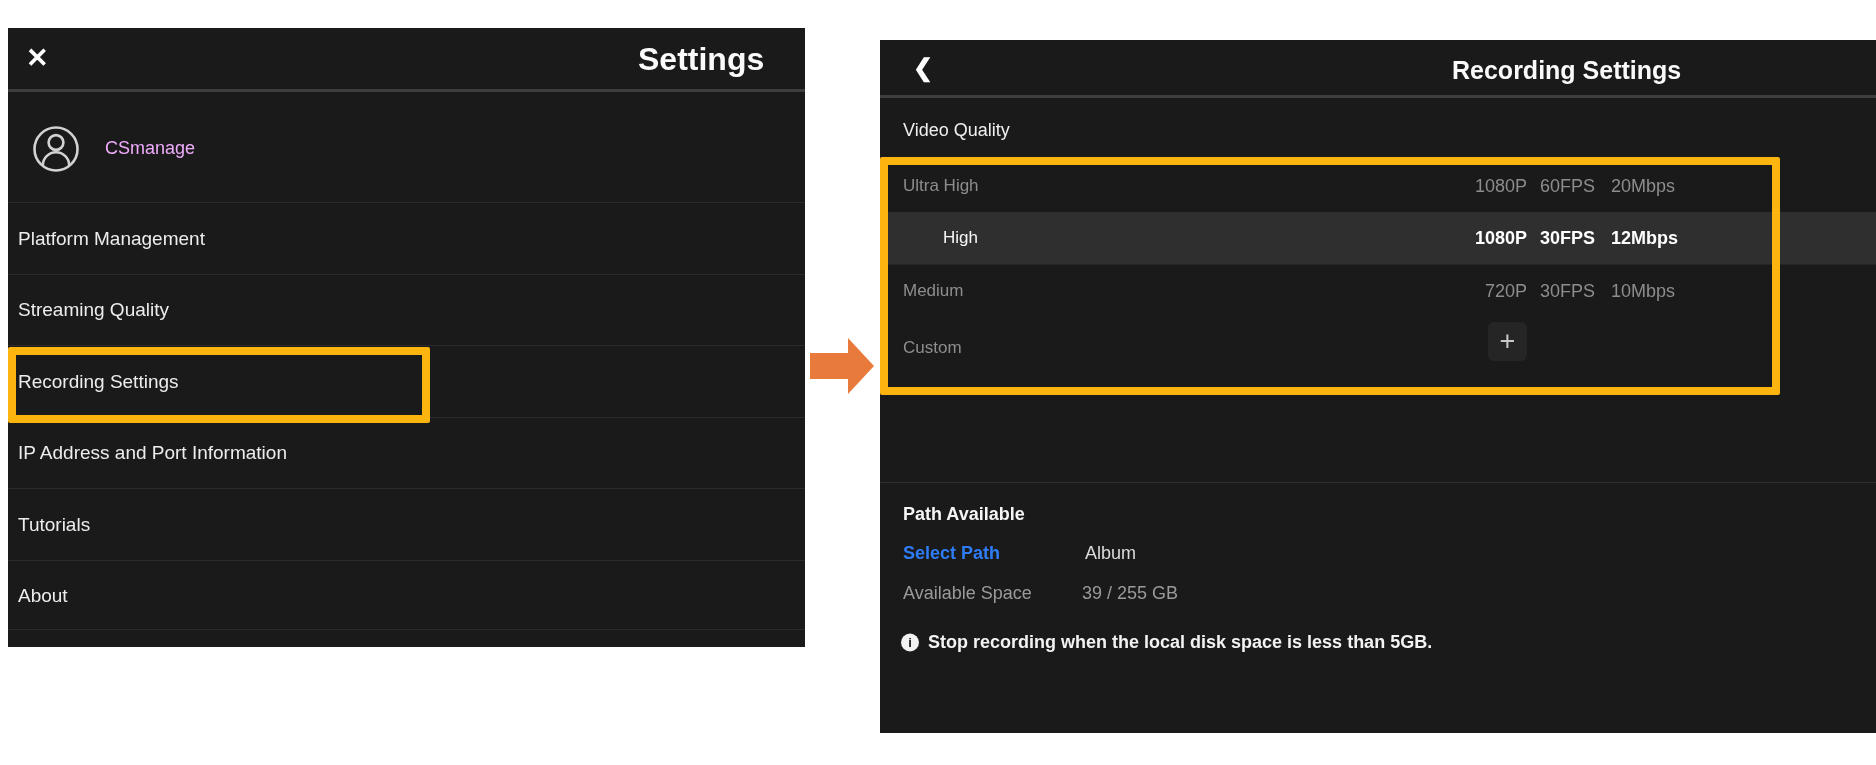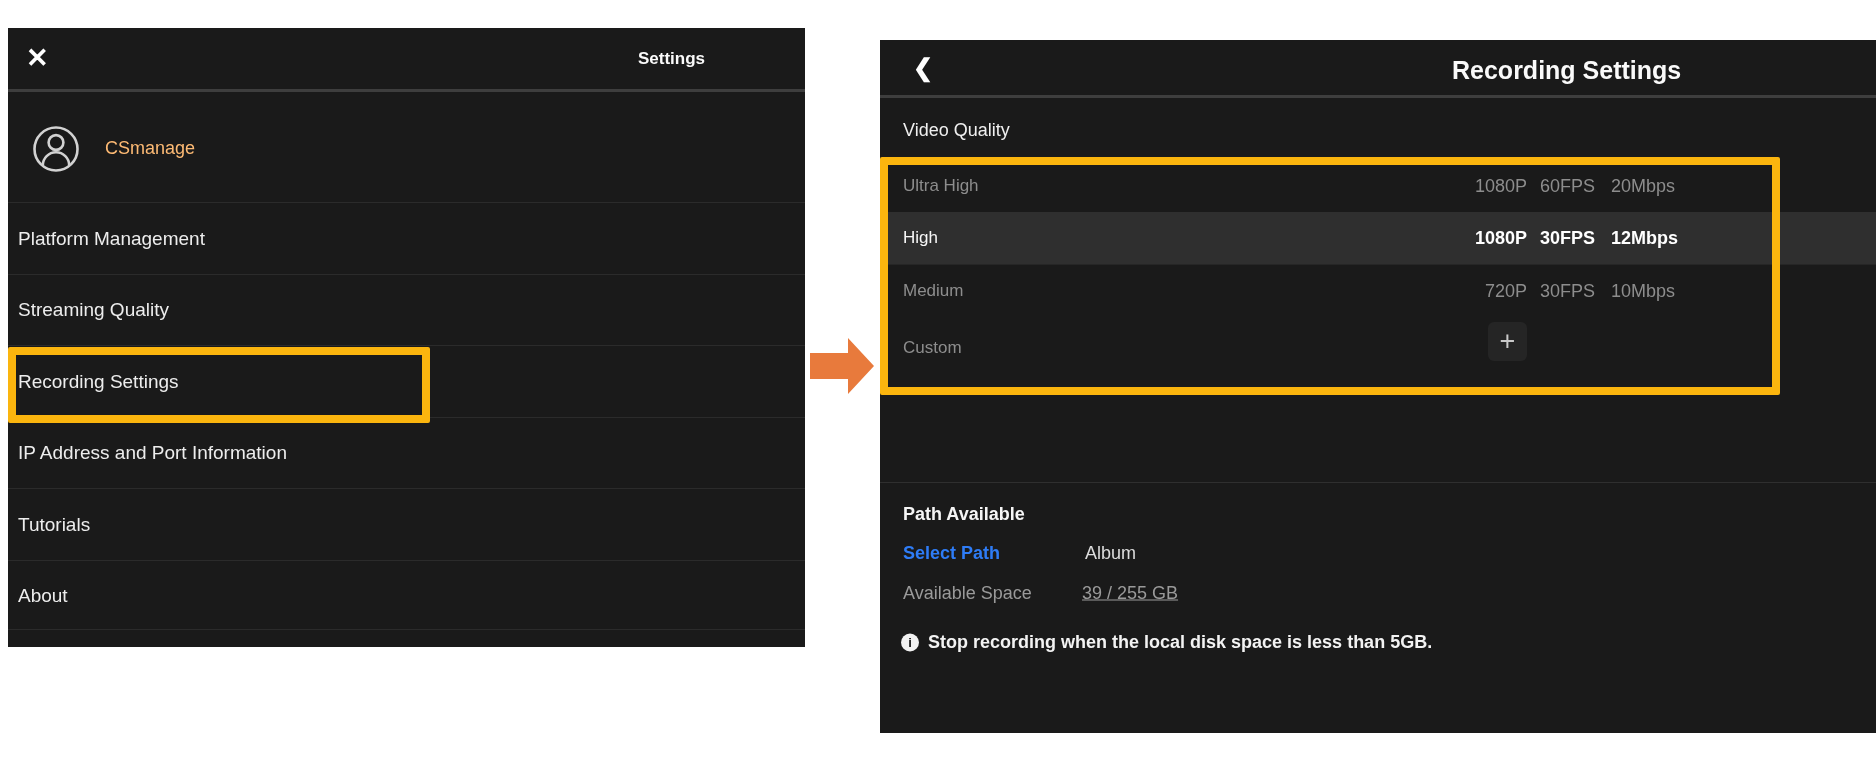--- a/index.html
+++ b/index.html
@@ -17,7 +17,7 @@
   .close-x{position:absolute;left:18px;top:0;line-height:61px;font-size:27px;font-weight:700;color:#fff;cursor:default;}
   .back-chevron{position:absolute;left:33px;top:0;line-height:56px;font-size:24px;font-weight:700;color:#fff;}
   .p-title{position:absolute;top:0;font-weight:700;color:#fafafa;white-space:nowrap;}
-  .left-panel .p-title{left:630px;font-size:17px;line-height:62px;}
+  .left-panel .p-title{left:630px;font-size:32px;line-height:62px;}
   .right-panel .p-title{left:572px;font-size:25px;line-height:60px;}
 
   

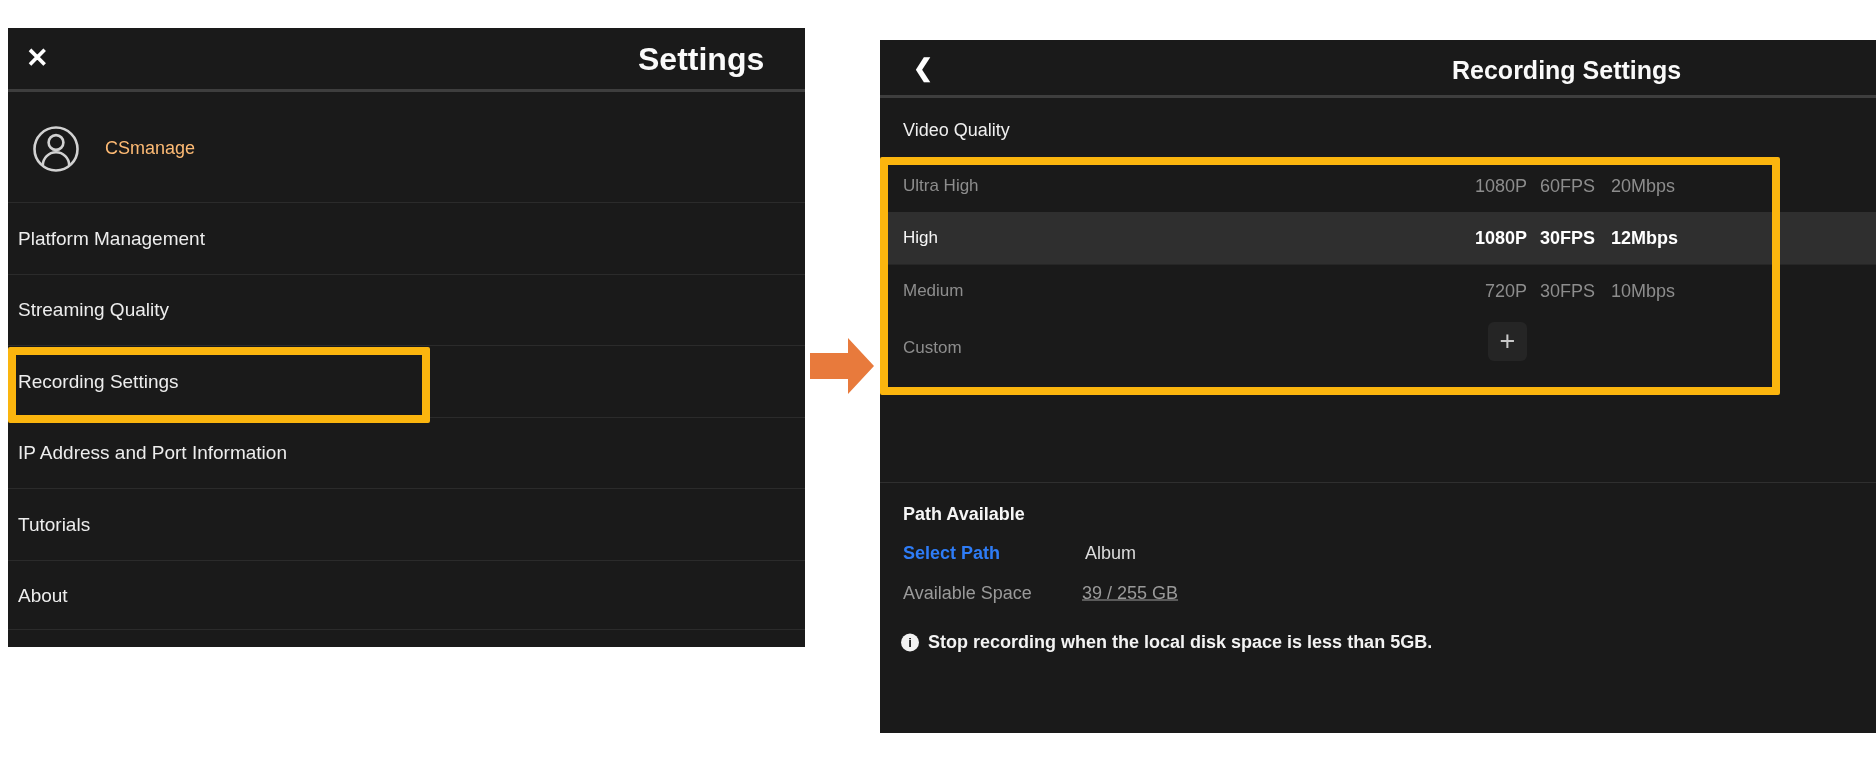--- a/index.html
+++ b/index.html
@@ -23,7 +23,7 @@
   
   .profile{position:absolute;left:0;top:67px;width:100%;height:107px;display:flex;align-items:center;padding-left:24px;box-sizing:border-box;}
   .avatar{width:48px;height:48px;flex:0 0 48px;}
-  .profile-text{margin-left:25px;display:flex;flex-direction:column;line-height:27px;font-size:18px;color:#fdba74;}
+  .profile-text{margin-left:25px;display:flex;flex-direction:column;line-height:27px;font-size:18px;color:#f0abfc;}
 
   
   .menu-row{position:absolute;left:0;width:100%;border-top:1px solid #2b2b2b;box-sizing:border-box;}

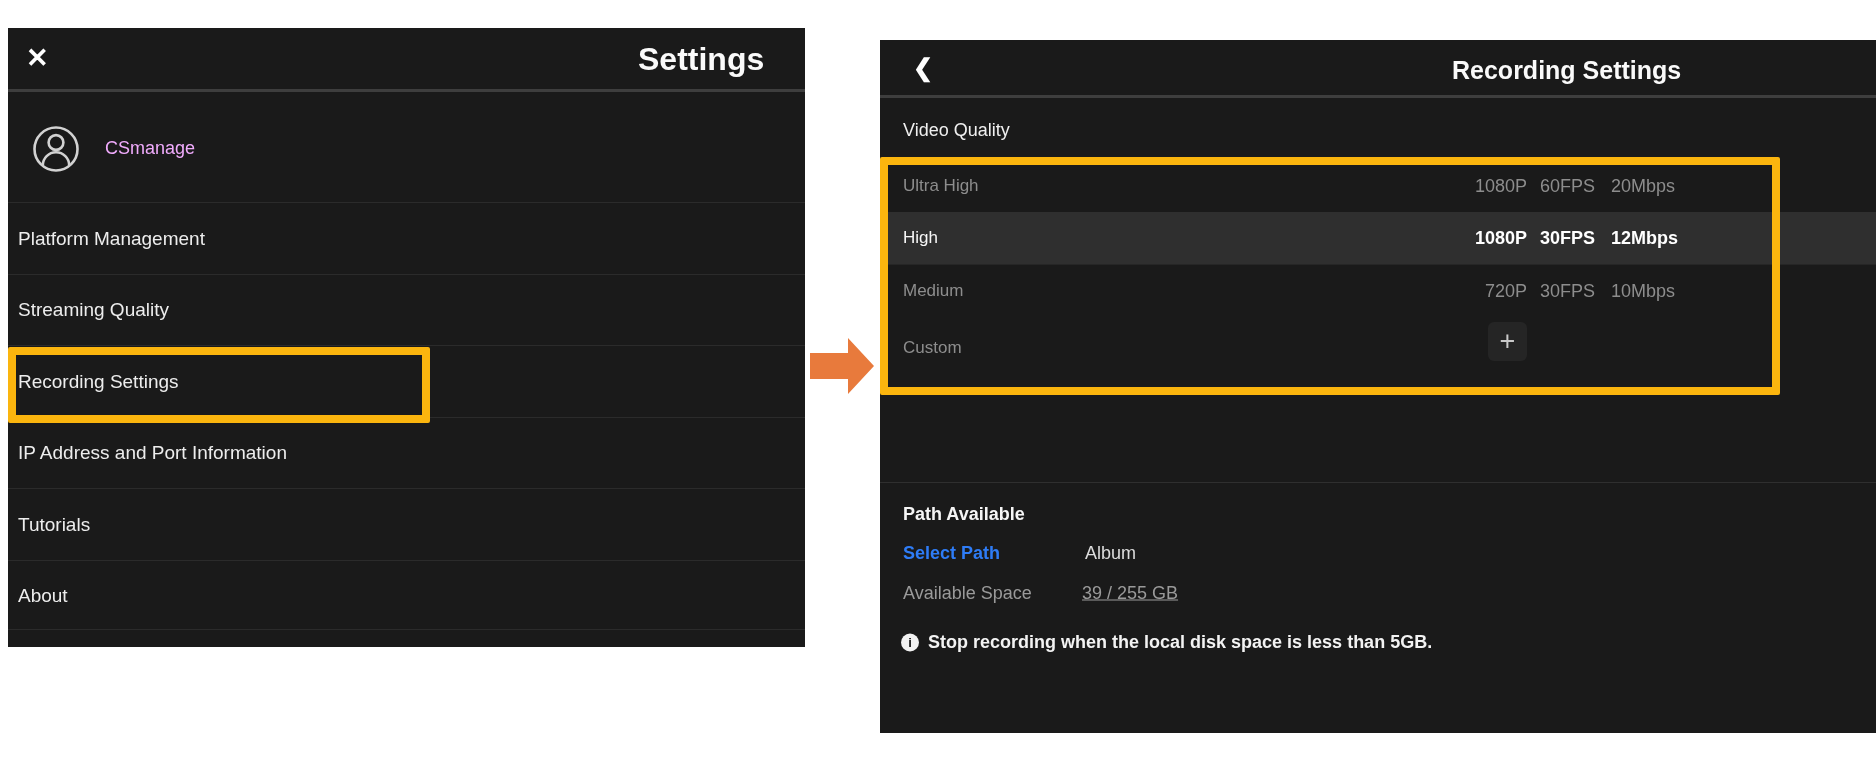--- a/index.html
+++ b/index.html
@@ -34,7 +34,7 @@
   .section-label{position:absolute;left:0;top:61px;height:58px;line-height:58px;padding-left:23px;font-size:18px;color:#f0f0f0;}
   .q-row{position:absolute;left:0;width:100%;box-sizing:border-box;}
   .q-row .q-name{display:block;padding-left:23px;font-size:17px;color:#8d8d8d;line-height:inherit;white-space:nowrap;}
-  .q-row.selected{background:var(--selected-row,#2f2f2f);}
+  .q-row.selected{background:var(--selected-row,#2f2f2f);padding-left:40px;}
   .q-row.selected .q-name{color:#f7f7f7;}
   .q-row .q-vals{position:absolute;left:562px;top:0;height:100%;display:flex;align-items:center;font-size:18px;color:#8d8d8d;}
   .q-row.selected .q-vals{color:#ffffff;font-weight:600;}

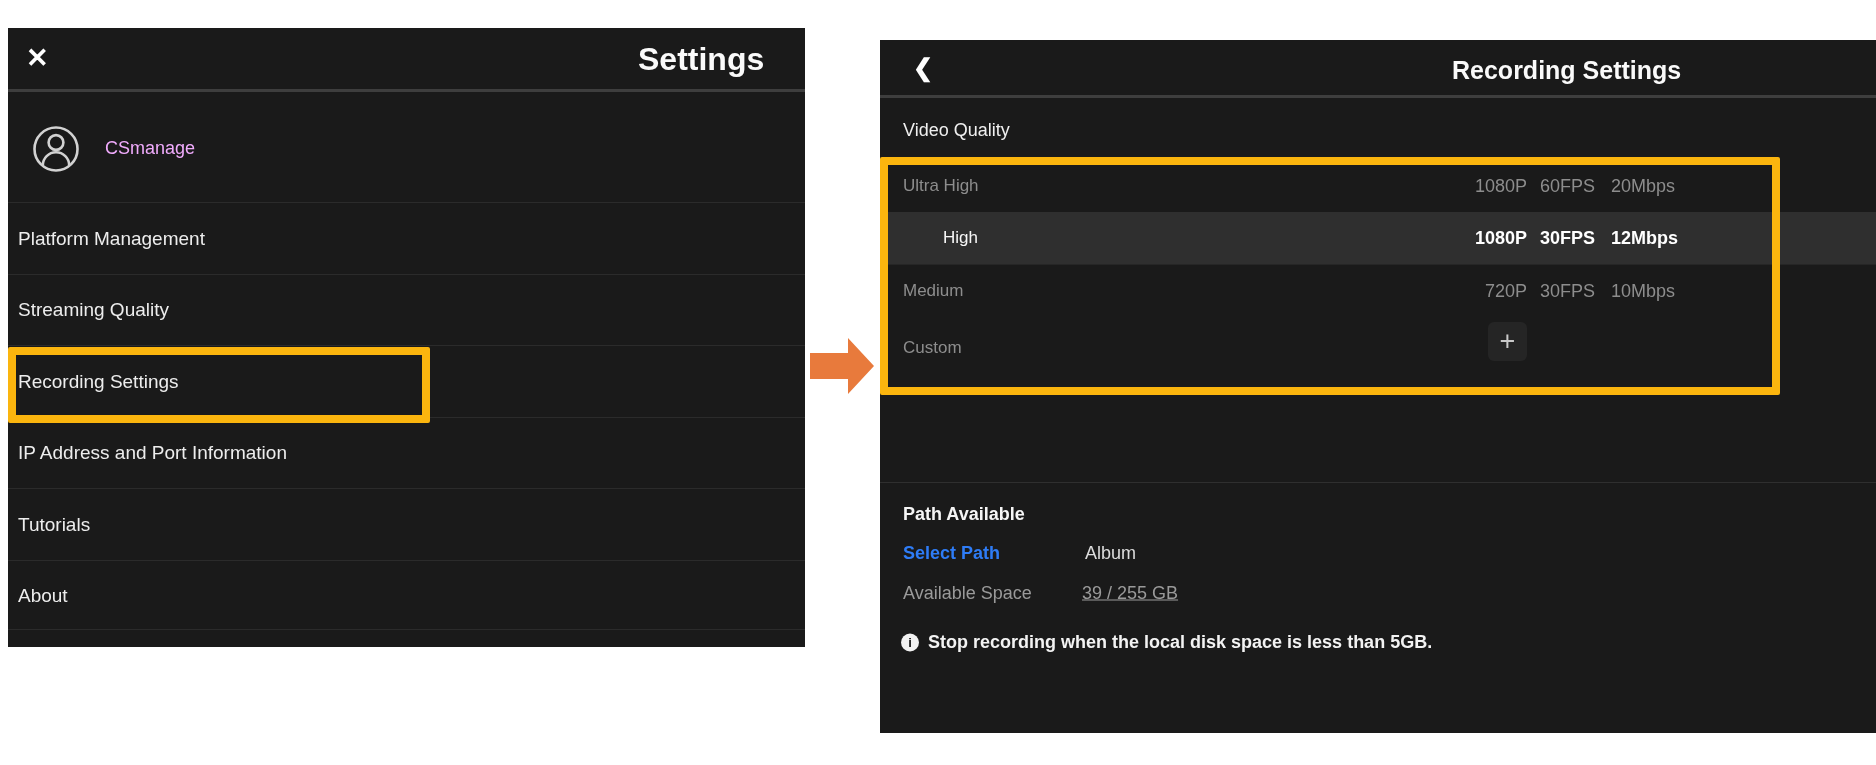--- a/index.html
+++ b/index.html
@@ -54,7 +54,7 @@
   .select-path{left:23px;top:513px;font-size:18px;font-weight:700;color:var(--link-blue,#2e7cf6);cursor:pointer;}
   .path-value{left:205px;top:513px;font-size:18px;color:#dcdcdc;}
   .avail-label{left:23px;top:553px;font-size:18px;color:#9a9a9a;}
-  .avail-value{left:202px;top:553px;font-size:18px;color:#9a9a9a;text-decoration:underline;}
+  .avail-value{left:202px;top:553px;font-size:18px;color:#9a9a9a;}
   .note-row{left:21px;top:602px;display:flex;align-items:center;}
   .info-badge{width:18px;height:18px;border-radius:50%;background:#f2f2f2;color:#161616;font-size:13px;font-weight:700;
               display:flex;align-items:center;justify-content:center;flex:0 0 18px;}

